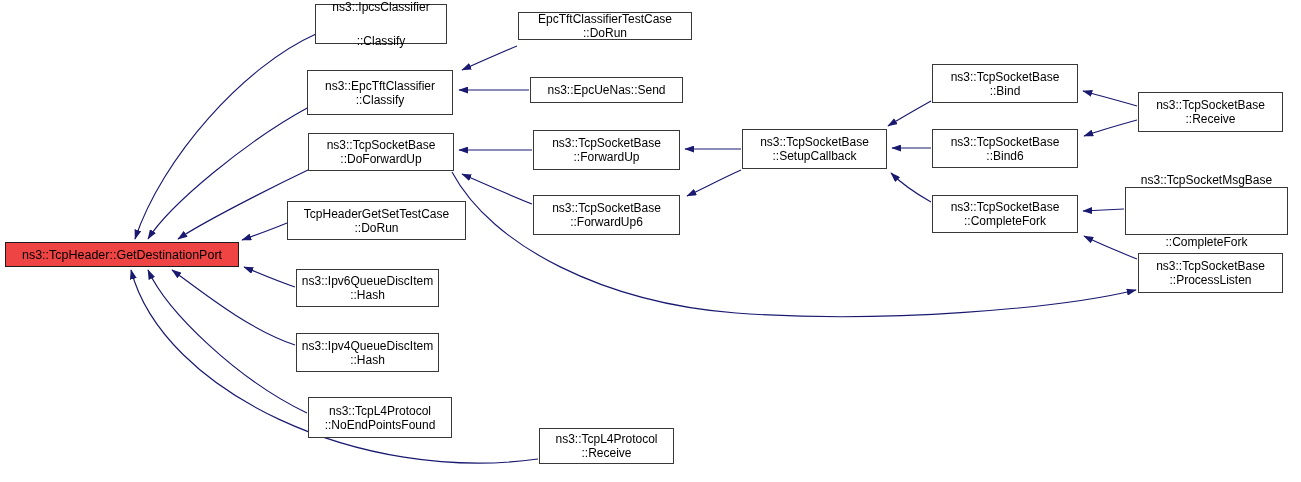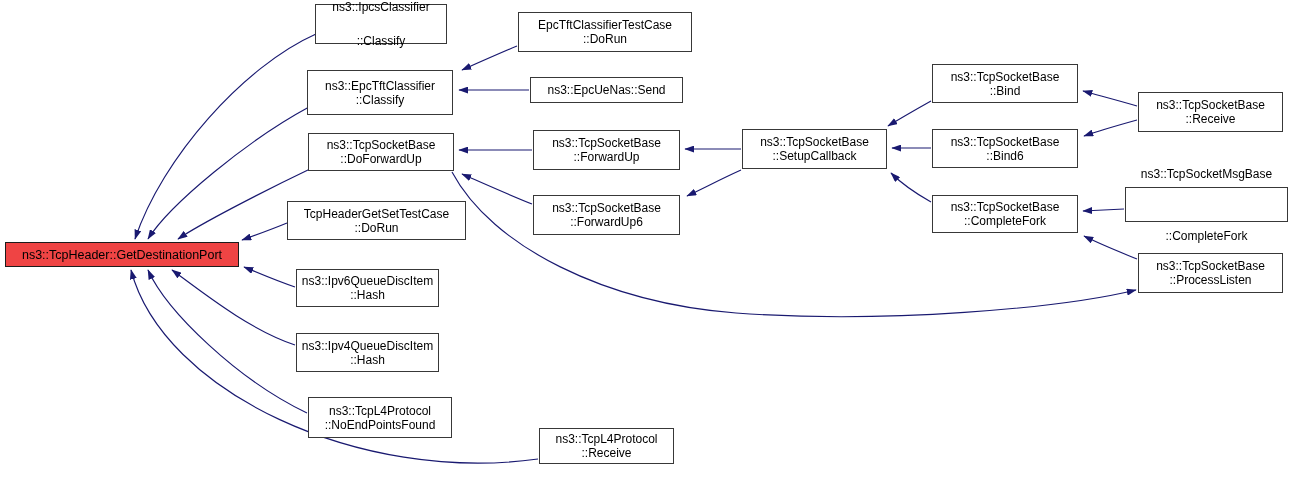--- a/index.html
+++ b/index.html
@@ -76,7 +76,7 @@
         <span>ns3::IpcsClassifier</span>
         <span>::Classify</span>
       </div>
-      <div class="node" style="left: 518px; top: 12px; width: 174px; height: 40px;">
+      <div class="node" style="left: 518px; top: 12px; width: 174px; height: 28px;">
         <span>EpcTftClassifierTestCase</span>
         <span>::DoRun</span>
       </div>

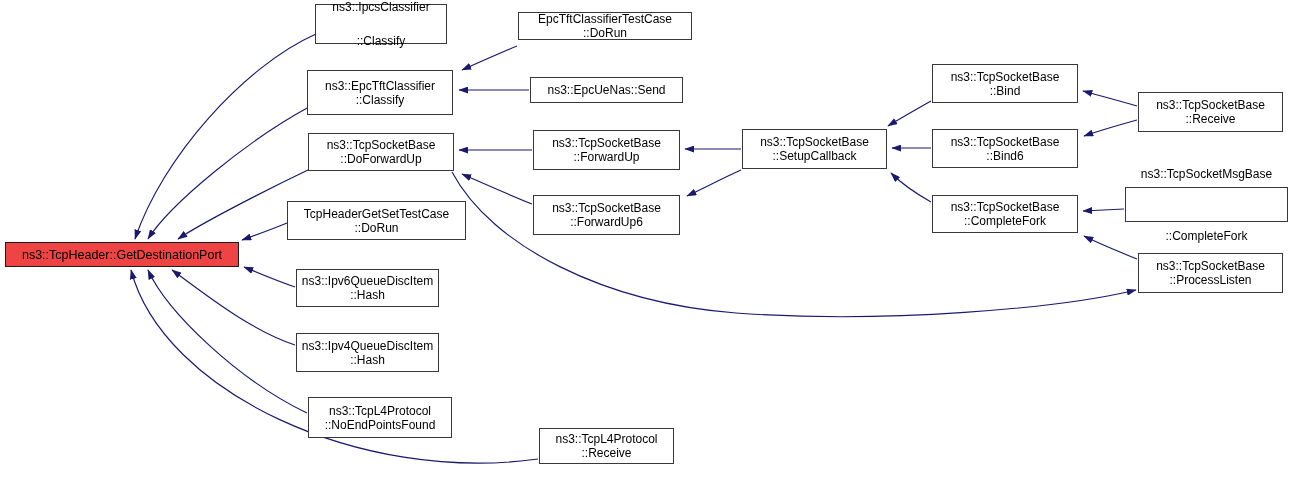--- a/index.html
+++ b/index.html
@@ -119,7 +119,7 @@
         <span>ns3::TcpSocketBase</span>
         <span>::CompleteFork</span>
       </div>
-      <div class="node" style="left: 1125px; top: 187px; width: 163px; height: 35px; gap: 48px;">
+      <div class="node" style="left: 1125px; top: 187px; width: 163px; height: 48px; gap: 48px;">
         <span>ns3::TcpSocketMsgBase</span>
         <span>::CompleteFork</span>
       </div>

